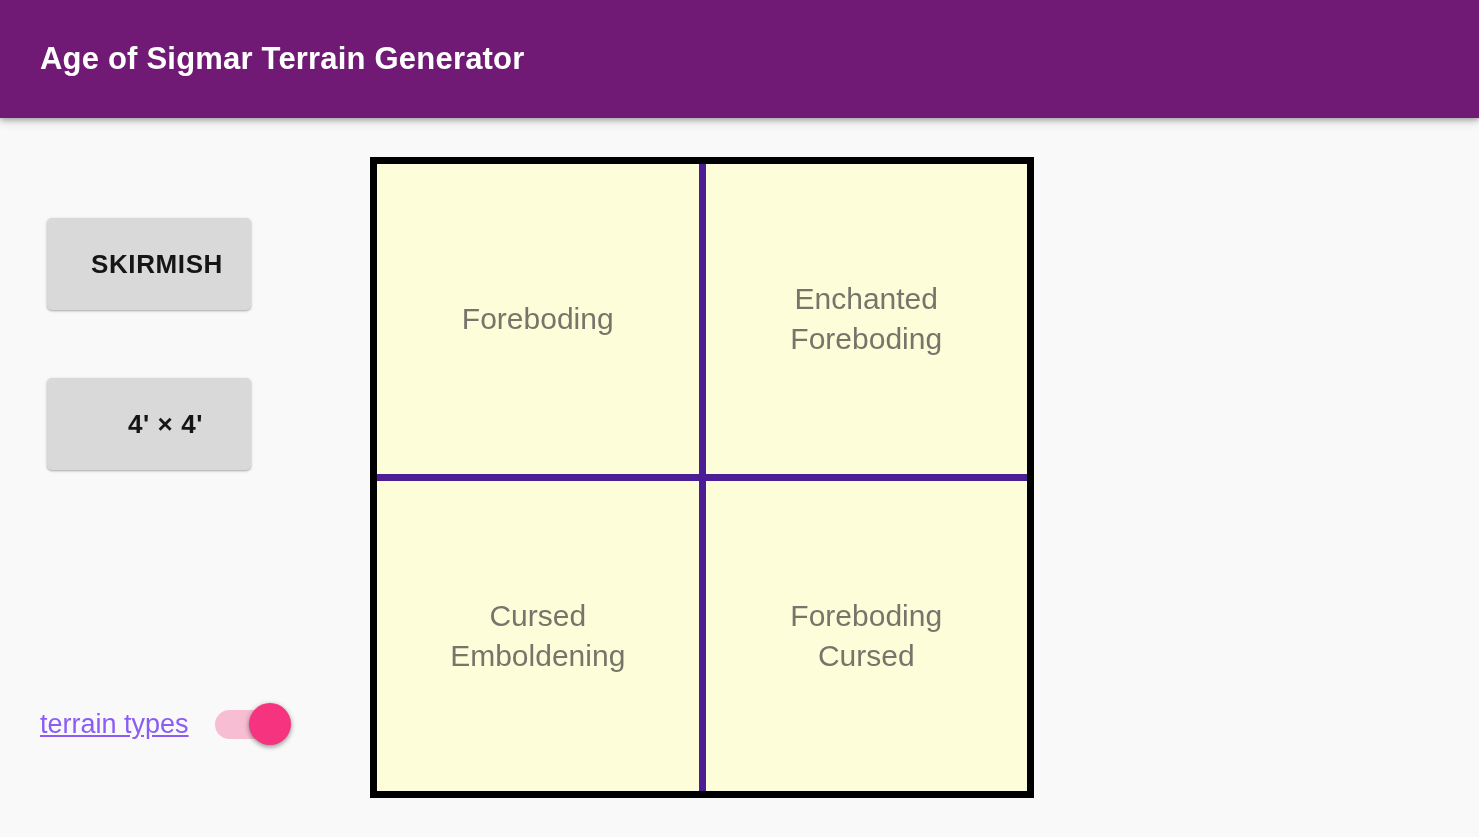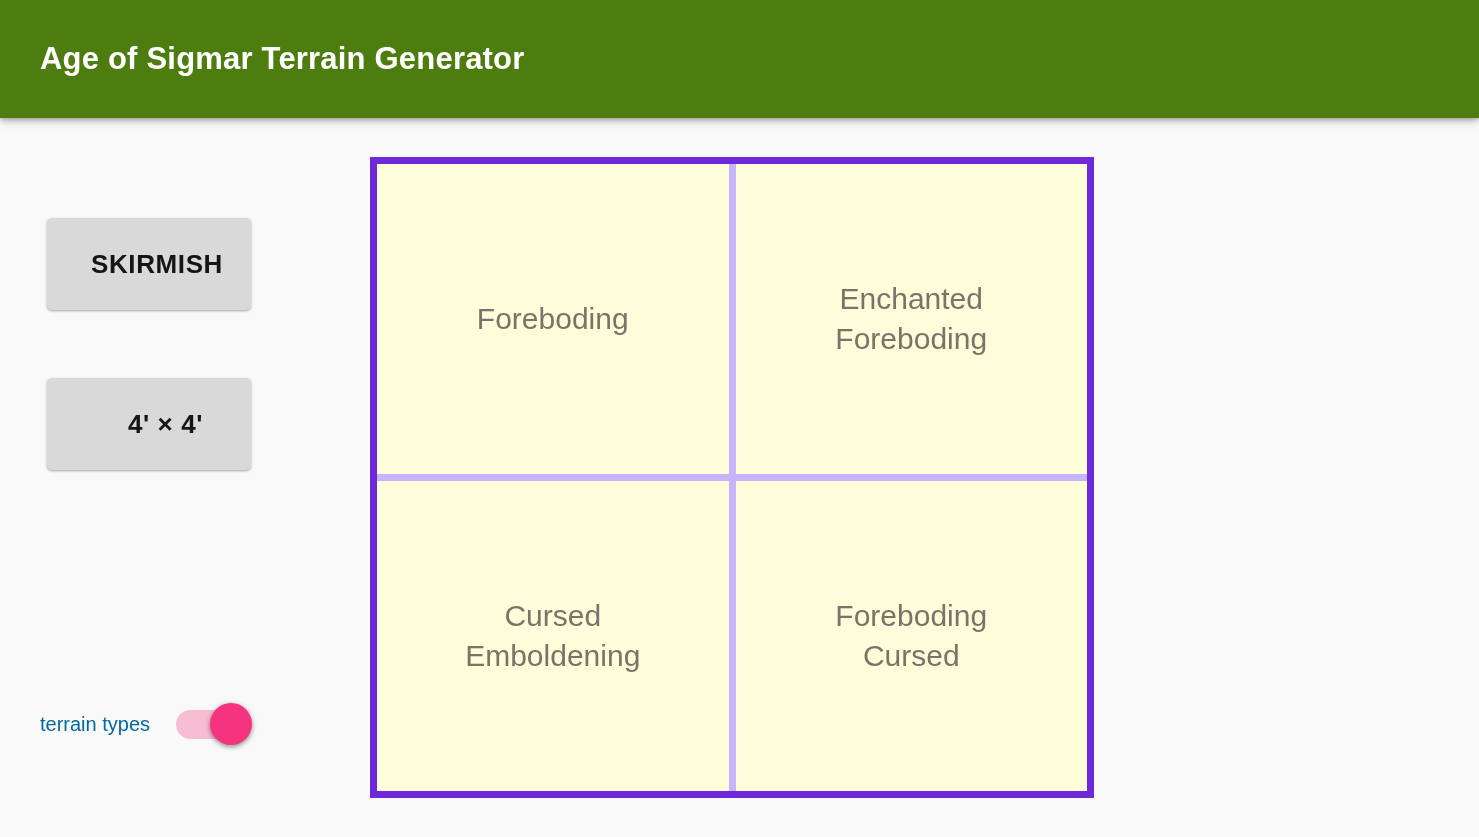--- a/index.html
+++ b/index.html
@@ -23,7 +23,7 @@
     top: 0;
     width: 1479px;
     height: 118px;
-    background: #4d7c0f;
+    background: #701a75;
     box-shadow: 0 2px 5px rgba(0,0,0,0.28), 0 4px 10px rgba(0,0,0,0.12);
     z-index: 5;
   }

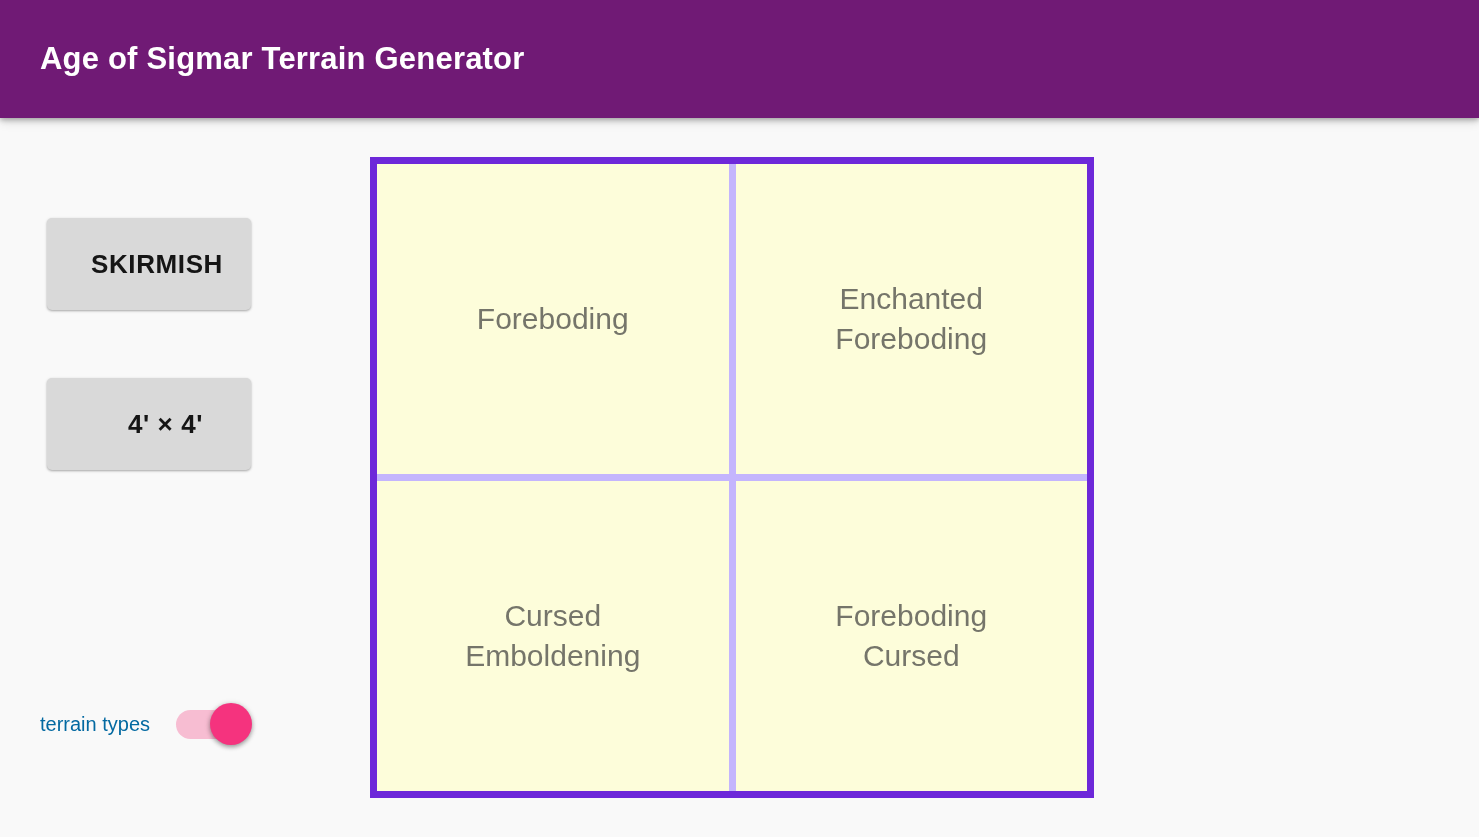--- a/index.html
+++ b/index.html
@@ -130,11 +130,11 @@
     position: absolute;
     left: 370px;
     top: 39px;
-    width: 724px;
+    width: 664px;
     height: 641px;
-    border: 7px solid #6d28d9;
+    border: 7px solid #000000;
     box-sizing: border-box;
-    background: #c4b5fd;
+    background: #4c1d95;
     display: grid;
     grid-template-columns: 1fr 1fr;
     grid-template-rows: 1fr 1fr;

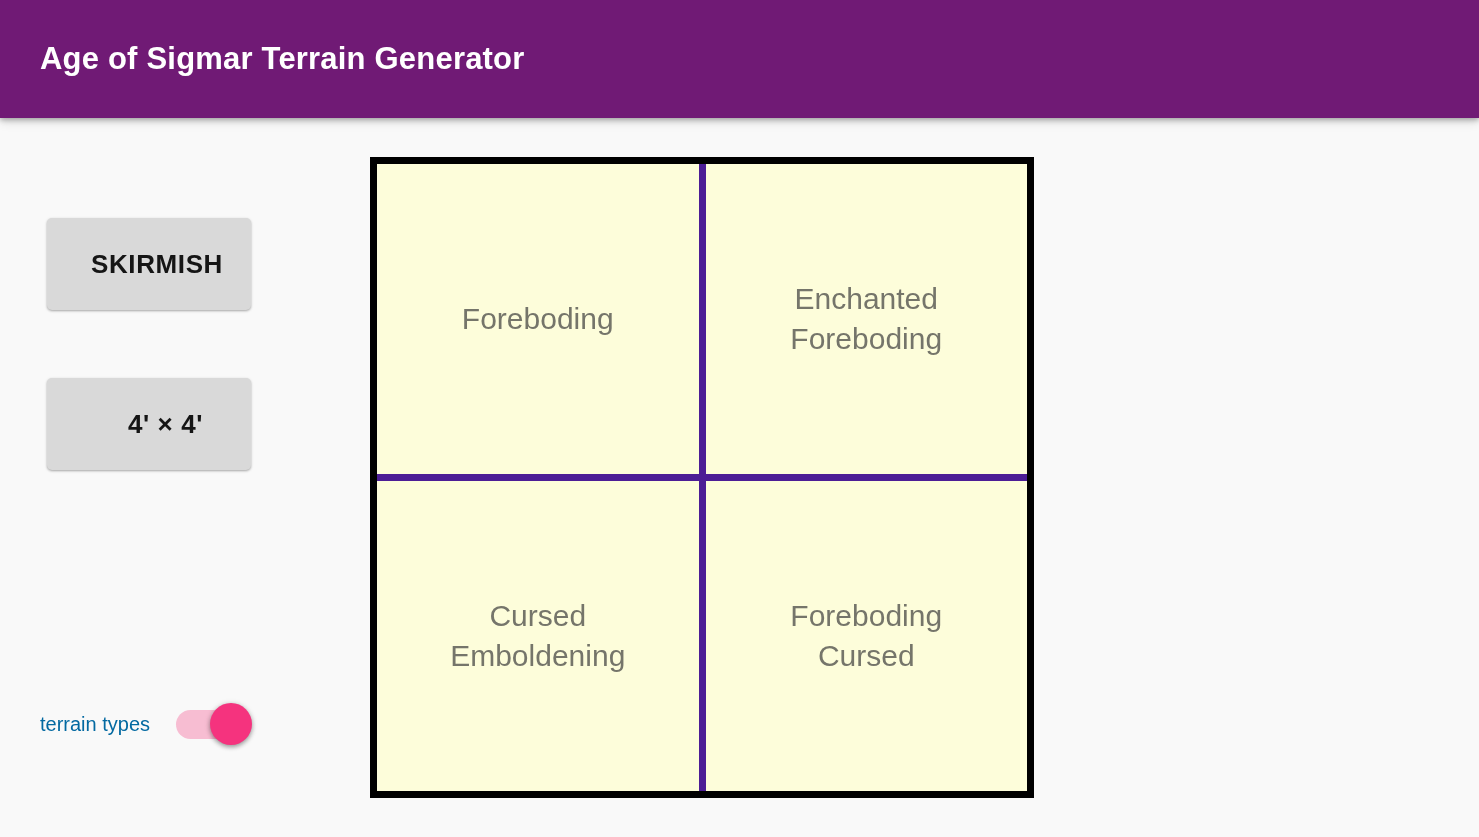--- a/index.html
+++ b/index.html
@@ -92,11 +92,12 @@
     align-items: center;
   }
   .toggle-label {
-    font-size: 20px;
-    color: #0369a1;
+    font-size: 27px;
+    color: #8b5cf6;
     font-family: "Liberation Sans", sans-serif;
     white-space: nowrap;
     line-height: 56px;
+    text-decoration: underline;
   }
   .switch {
     position: relative;

